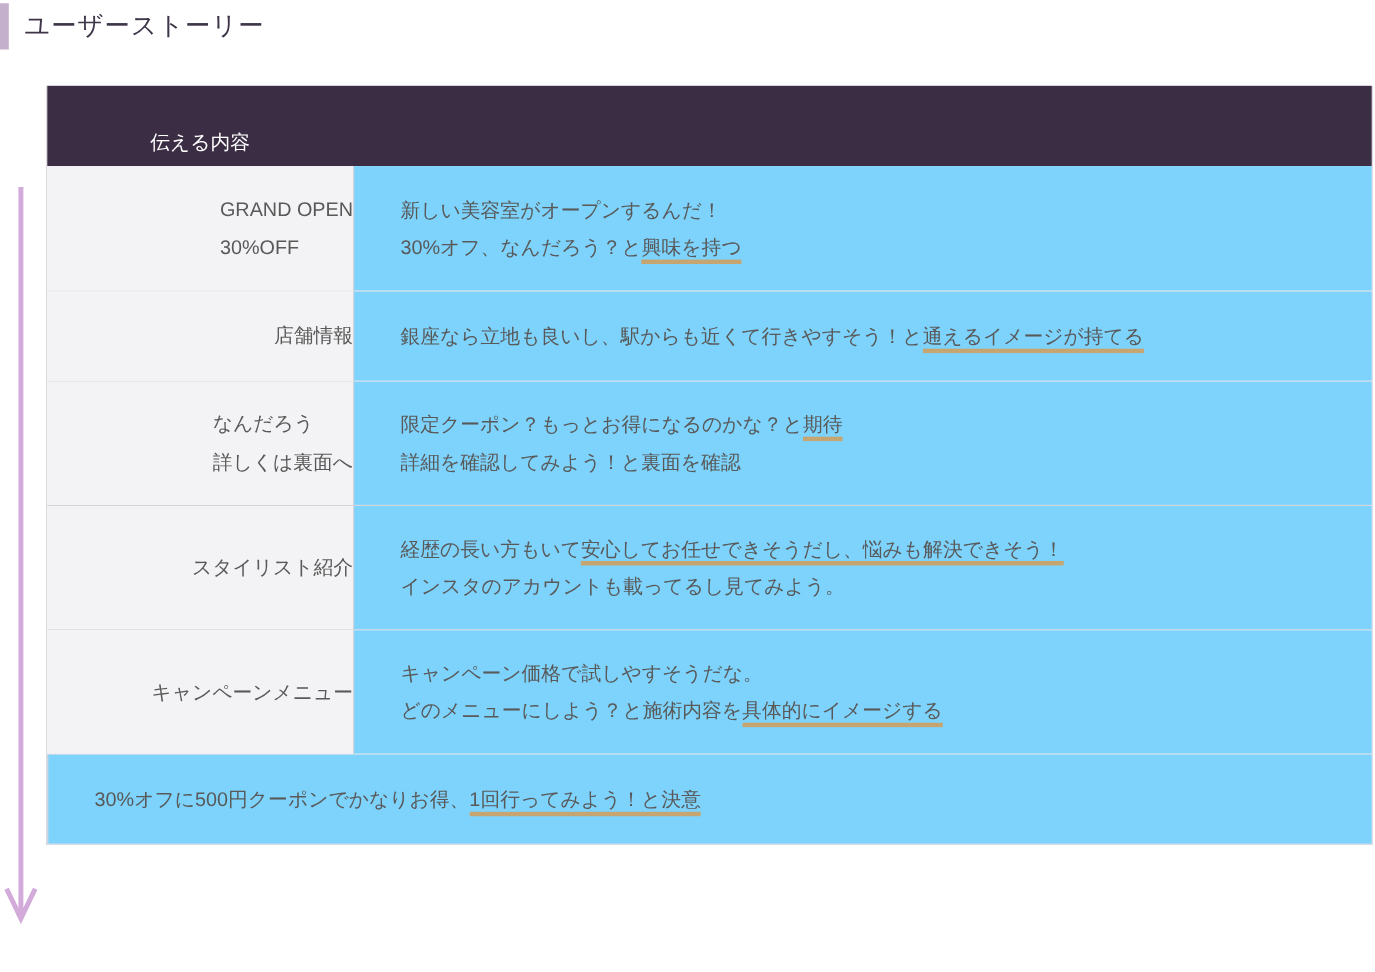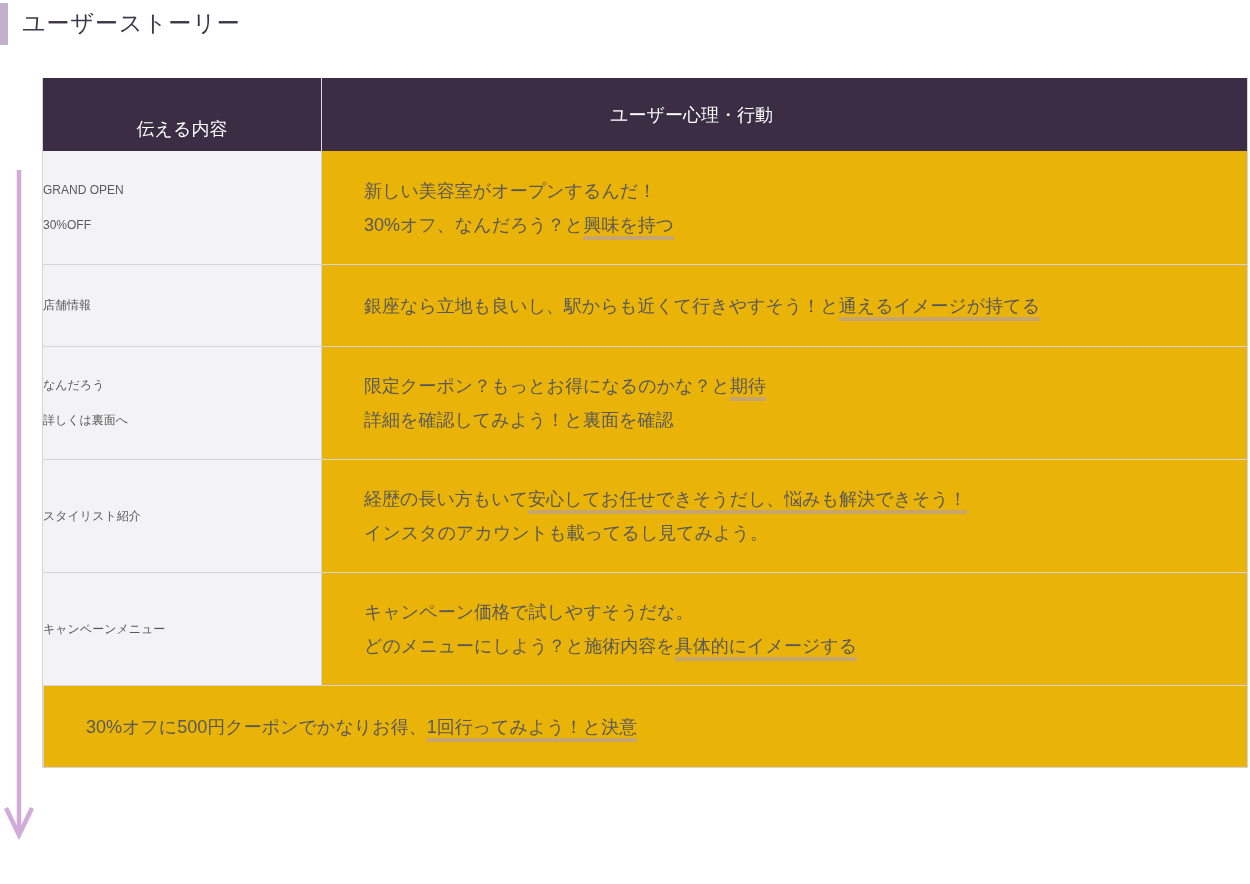--- a/index.html
+++ b/index.html
@@ -62,7 +62,6 @@
   <div class="story-table">
     <div class="thead">
       <div class="hcell hcell-left">伝える内容</div>
-      <div class="hcell hcell-right">ユーザー心理・行動</div>
     </div>
     <div id="tbody">
         <div class="trow">

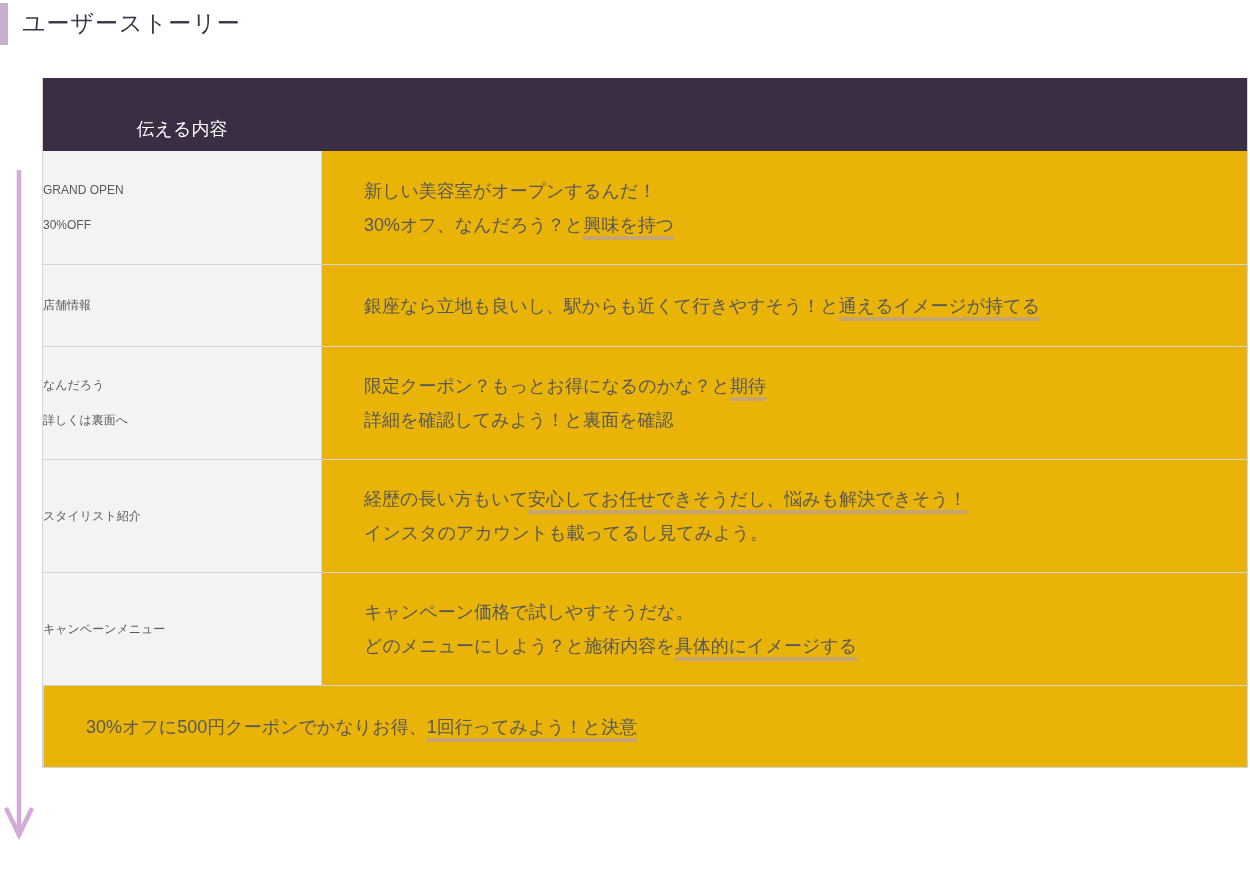--- a/index.html
+++ b/index.html
@@ -38,8 +38,8 @@
   .trow:first-child{border-top:none;}
   .trow.single{height:82px;}
   .cell-left{width:278px;flex:none;background:var(--left-bg);
-    display:flex;align-items:center;justify-content:flex-start;
-    color:var(--body-text);font-size:12px;line-height:35px;}
+    display:flex;align-items:center;justify-content:flex-end;
+    color:var(--body-text);font-size:18px;line-height:35px;}
   .cell-left .inner{text-align:left;}
   .cell-right{flex:1;background:#eab308;border-left:1px solid var(--border);
     display:flex;align-items:center;

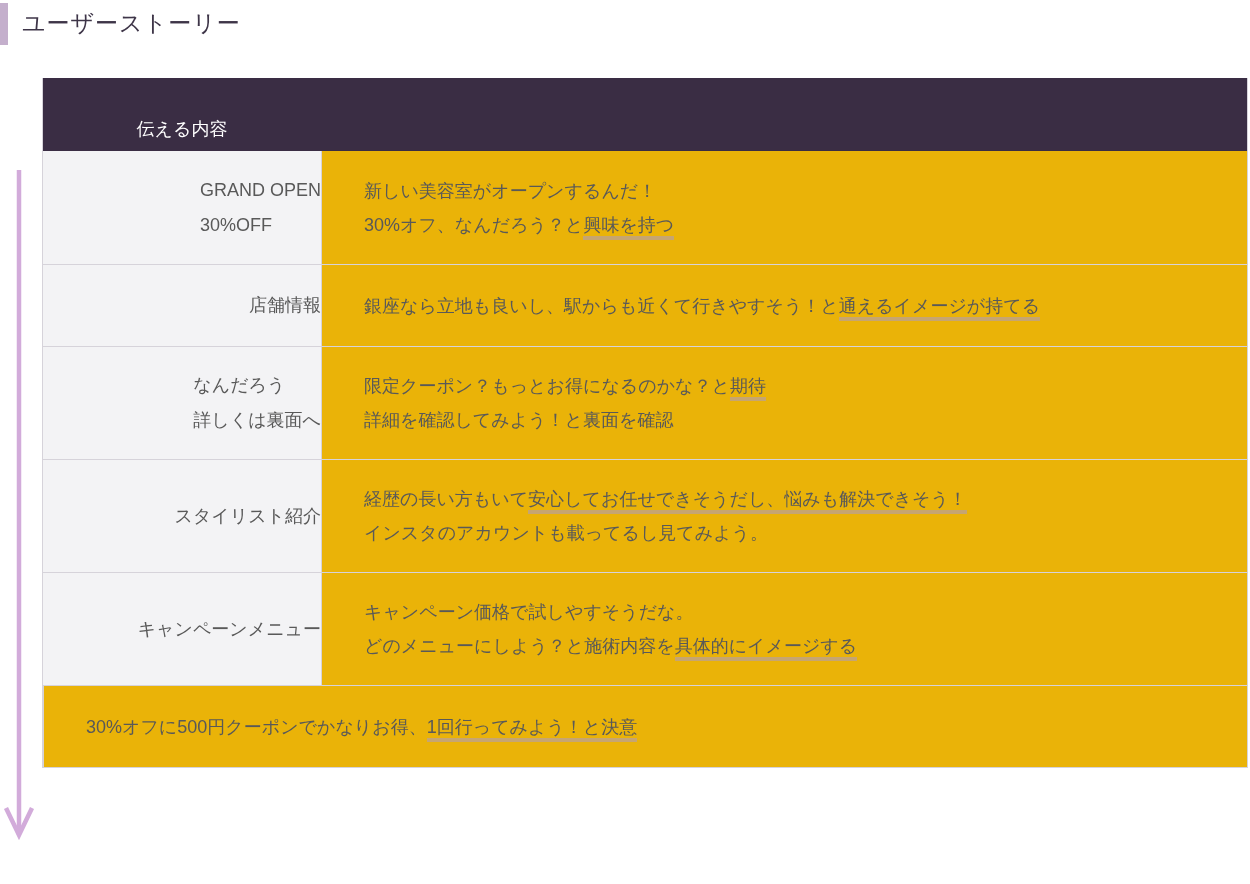--- a/index.html
+++ b/index.html
@@ -41,7 +41,7 @@
     display:flex;align-items:center;justify-content:flex-end;
     color:var(--body-text);font-size:18px;line-height:35px;}
   .cell-left .inner{text-align:left;}
-  .cell-right{flex:1;background:#eab308;border-left:1px solid var(--border);
+  .cell-right{flex:1;background:#7dd3fc;border-left:1px solid var(--border);
     display:flex;align-items:center;
     color:var(--body-text);font-size:18px;line-height:34px;padding-left:42px;padding-right:20px;}
   .u{border-bottom:4px solid var(--underline);padding-bottom:1px;}

